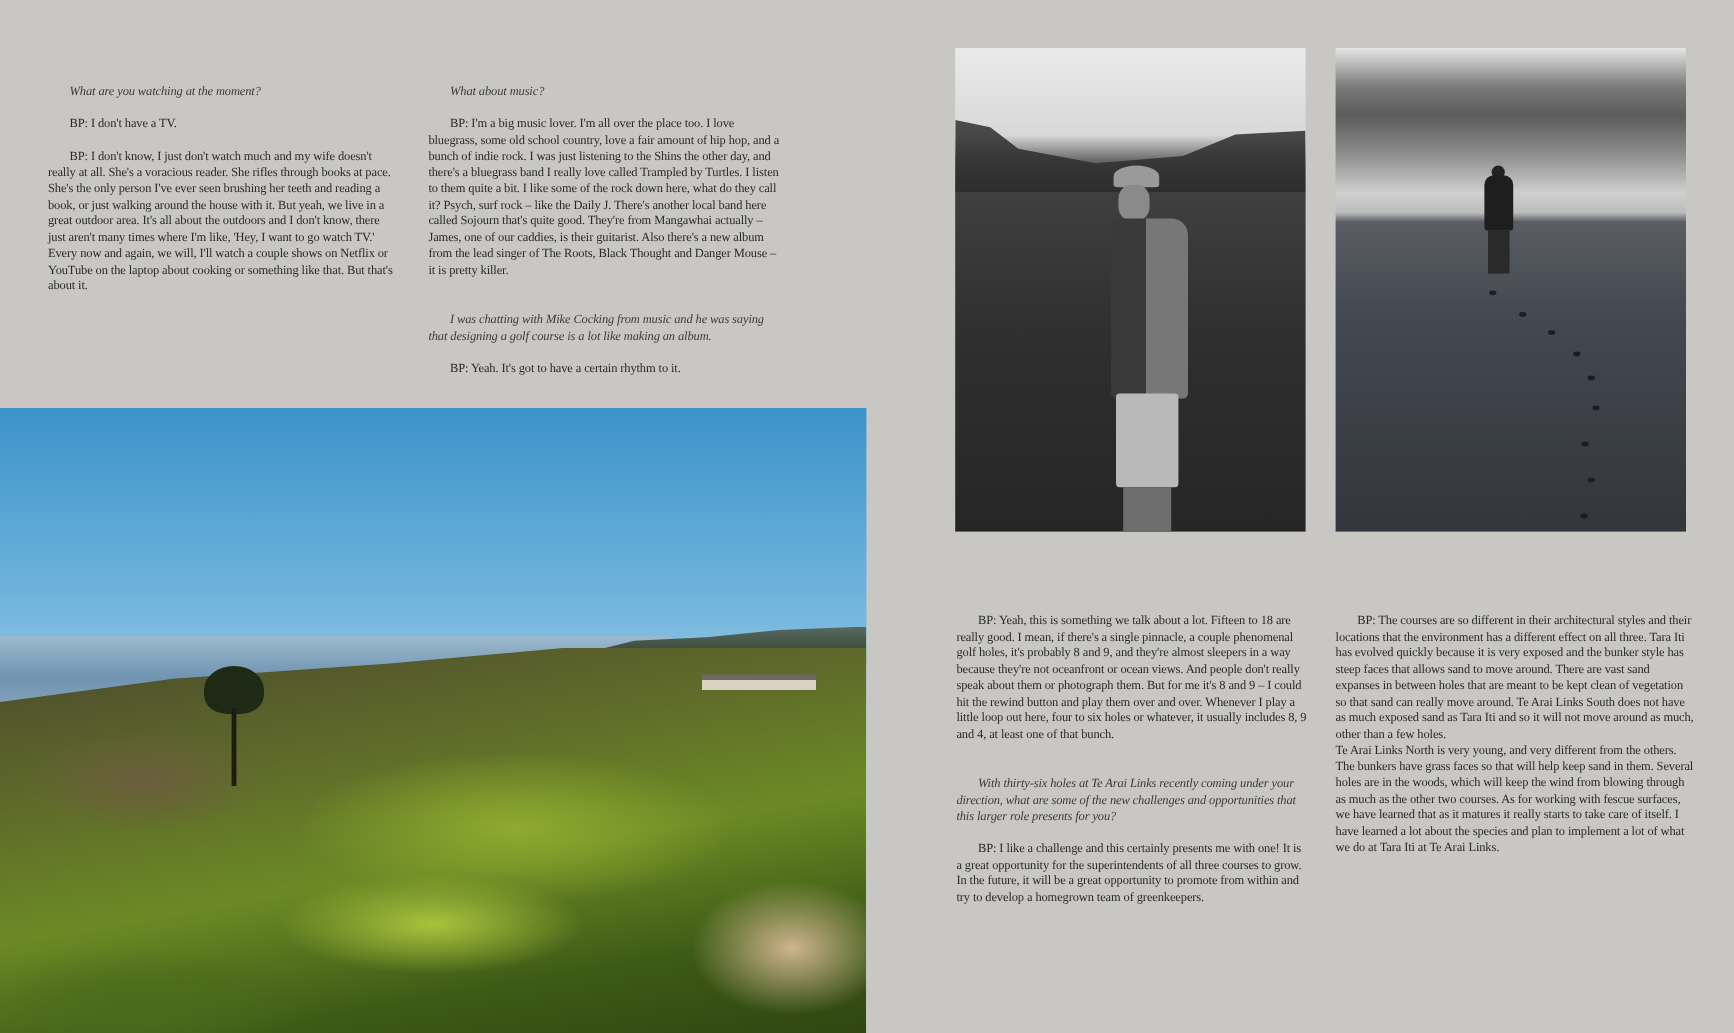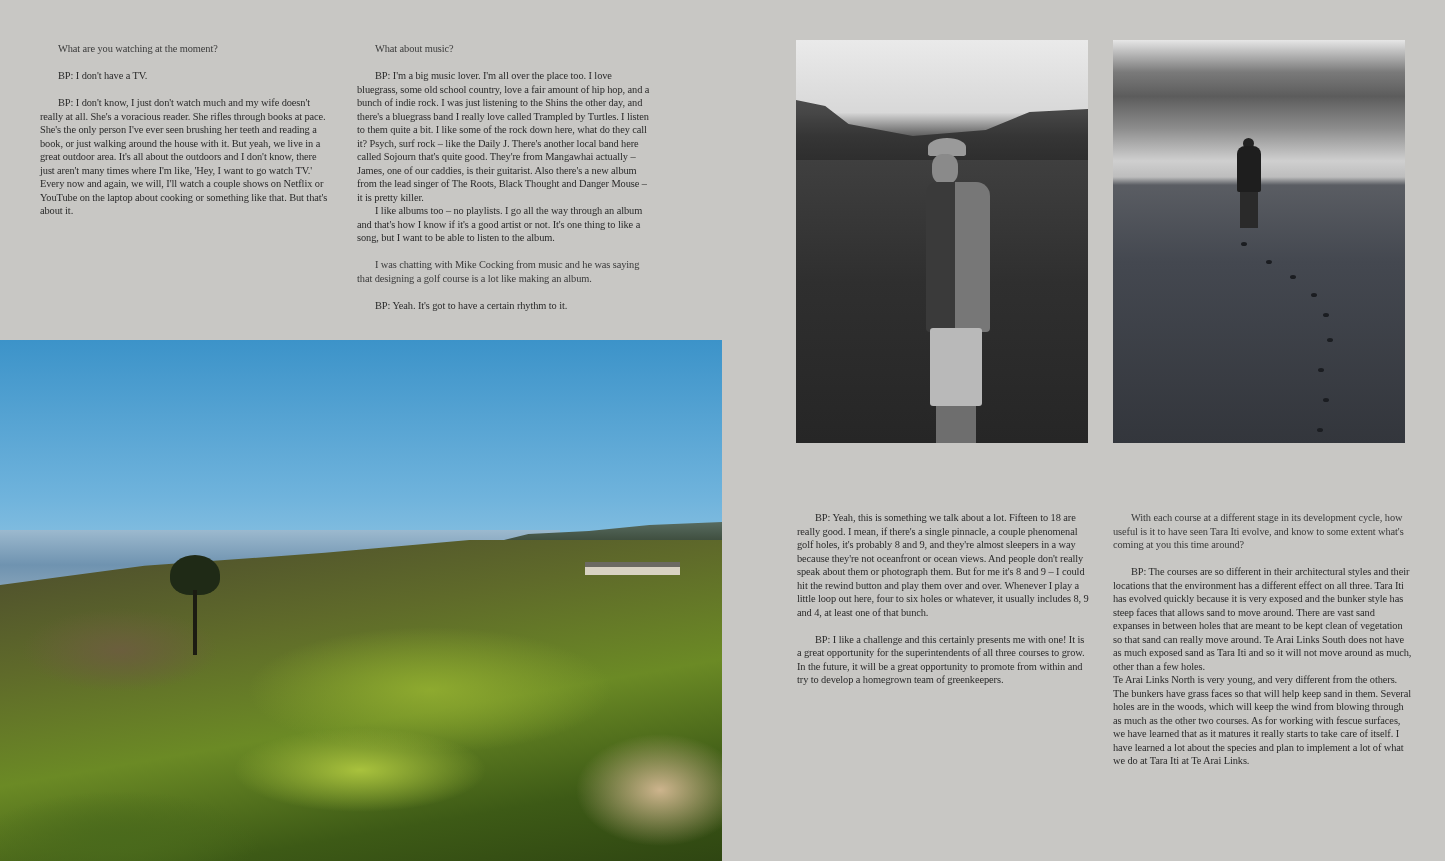--- a/index.html
+++ b/index.html
@@ -17,7 +17,7 @@
       letter-spacing: -0.1px;
     }
     .col p { margin: 0; }
-    .col .q { color: #3a3a3a; text-indent: 18px; margin-bottom: 13.5px; }
+    .col .q { font-style: italic; color: #3a3a3a; text-indent: 18px; margin-bottom: 13.5px; margin-top: 28px; }
     .col .a { text-indent: 18px; margin-bottom: 13.5px; }
     .col .a.noindent { text-indent: 0; }
 

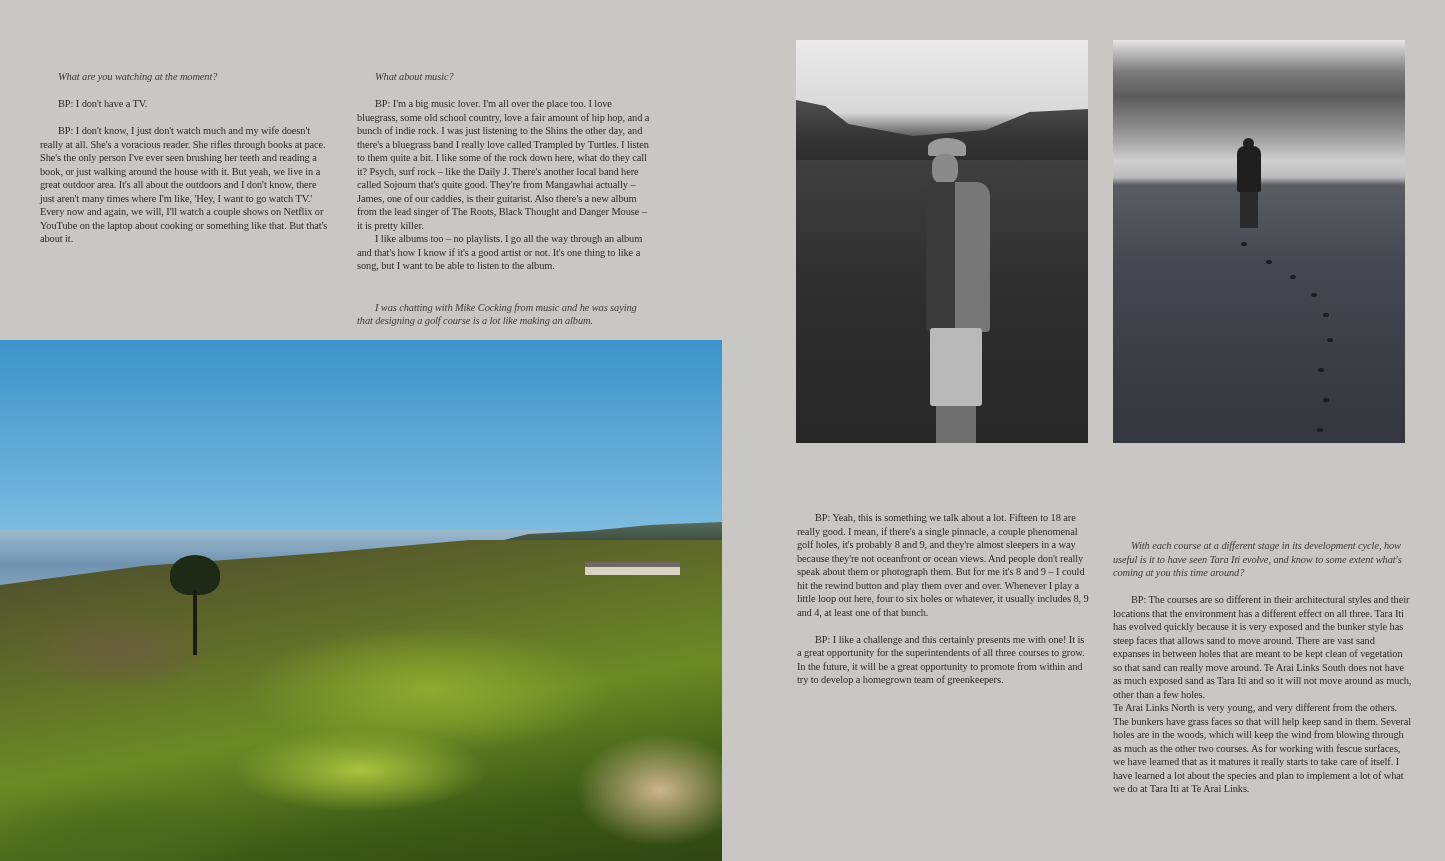--- a/index.html
+++ b/index.html
@@ -117,7 +117,6 @@
 <div class="col" id="col2">
   <p class="q">What about music?</p>
   <p class="a" style="margin-bottom:0">BP: I'm a big music lover. I'm all over the place too. I love bluegrass, some old school country, love a fair amount of hip hop, and a bunch of indie rock. I was just listening to the Shins the other day, and there's a bluegrass band I really love called Trampled by Turtles. I listen to them quite a bit. I like some of the rock down here, what do they call it? Psych, surf rock – like the Daily J. There's another local band here called Sojourn that's quite good. They're from Mangawhai actually – James, one of our caddies, is their guitarist. Also there's a new album from the lead singer of The Roots, Black Thought and Danger Mouse – it is pretty killer.</p>
-  <p class="a">I like albums too – no playlists. I go all the way through an album and that's how I know if it's a good artist or not. It's one thing to like a song, but I want to be able to listen to the album.</p>
   <p class="q">I was chatting with Mike Cocking from music and he was saying that designing a golf course is a lot like making an album.</p>
   <p class="a">BP: Yeah. It's got to have a certain rhythm to it.</p>
 </div>

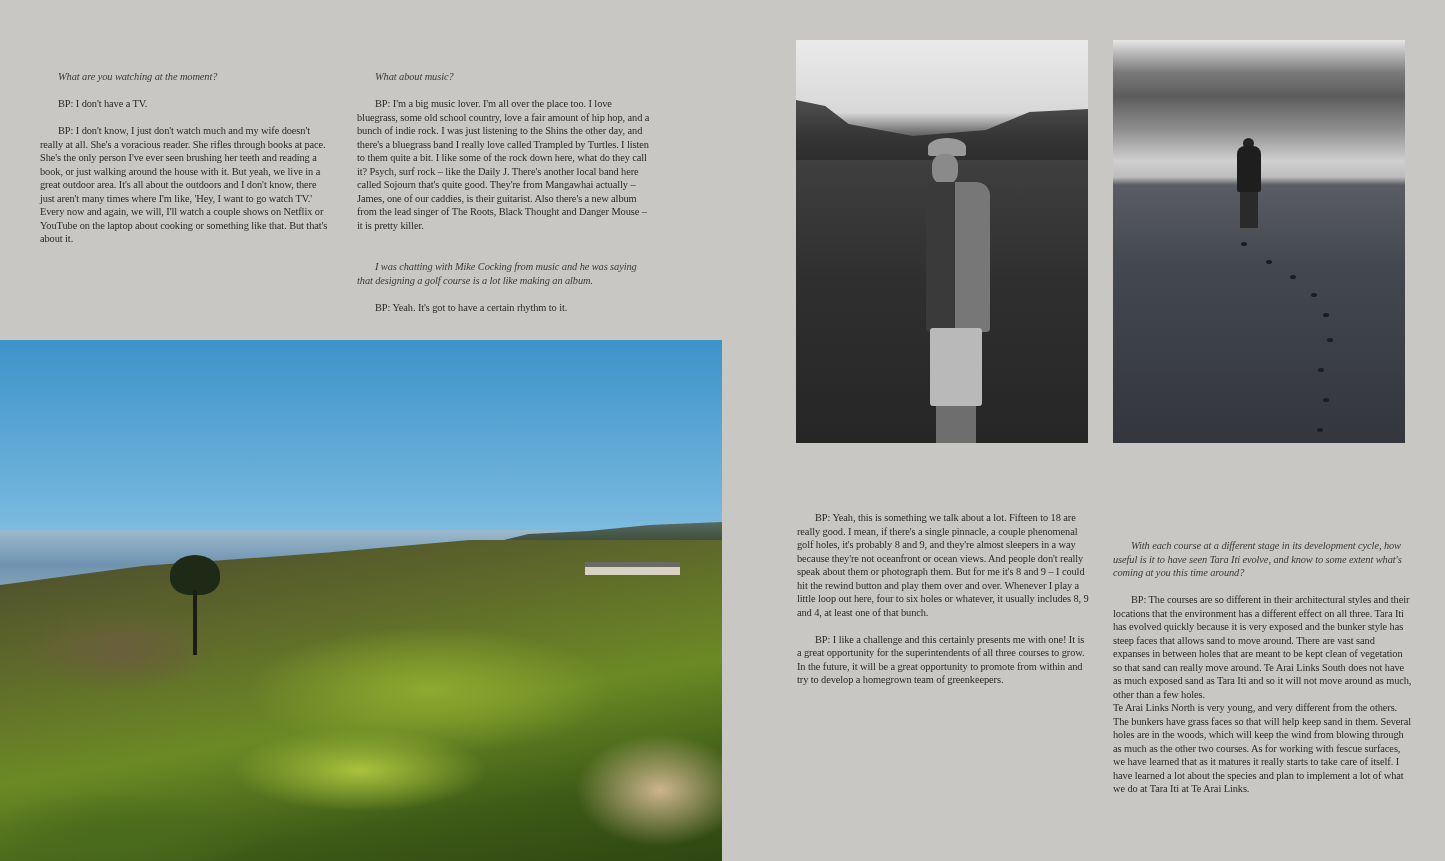--- a/index.html
+++ b/index.html
@@ -127,7 +127,6 @@
 </div>
 
 <div class="col" id="col4">
-  <p class="q">With each course at a different stage in its development cycle, how useful is it to have seen Tara Iti evolve, and know to some extent what's coming at you this time around?</p>
   <p class="a" style="margin-bottom:0">BP: The courses are so different in their architectural styles and their locations that the environment has a different effect on all three. Tara Iti has evolved quickly because it is very exposed and the bunker style has steep faces that allows sand to move around. There are vast sand expanses in between holes that are meant to be kept clean of vegetation so that sand can really move around. Te Arai Links South does not have as much exposed sand as Tara Iti and so it will not move around as much, other than a few holes.</p>
   <p class="a noindent">Te Arai Links North is very young, and very different from the others. The bunkers have grass faces so that will help keep sand in them. Several holes are in the woods, which will keep the wind from blowing through as much as the other two courses. As for working with fescue surfaces, we have learned that as it matures it really starts to take care of itself. I have learned a lot about the species and plan to implement a lot of what we do at Tara Iti at Te Arai Links.</p>
 </div>

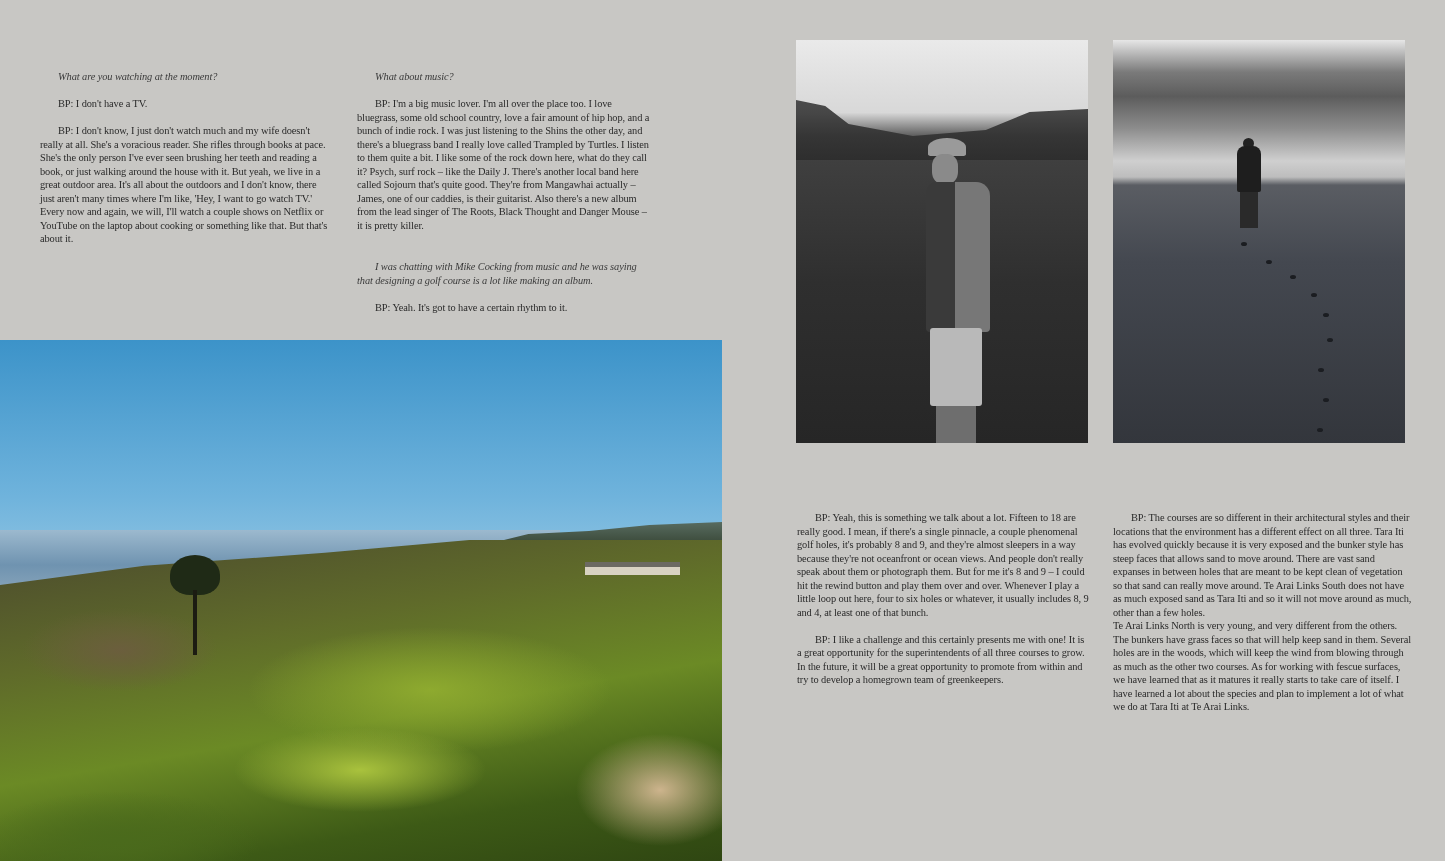--- a/index.html
+++ b/index.html
@@ -123,6 +123,7 @@
 
 <div class="col" id="col3">
   <p class="a">BP: Yeah, this is something we talk about a lot. Fifteen to 18 are really good. I mean, if there's a single pinnacle, a couple phenomenal golf holes, it's probably 8 and 9, and they're almost sleepers in a way because they're not oceanfront or ocean views. And people don't really speak about them or photograph them. But for me it's 8 and 9 – I could hit the rewind button and play them over and over. Whenever I play a little loop out here, four to six holes or whatever, it usually includes 8, 9 and 4, at least one of that bunch.</p>
+  <p class="q">With thirty-six holes at Te Arai Links recently coming under your direction, what are some of the new challenges and opportunities that this larger role presents for you?</p>
   <p class="a">BP: I like a challenge and this certainly presents me with one! It is a great opportunity for the superintendents of all three courses to grow. In the future, it will be a great opportunity to promote from within and try to develop a homegrown team of greenkeepers.</p>
 </div>
 

